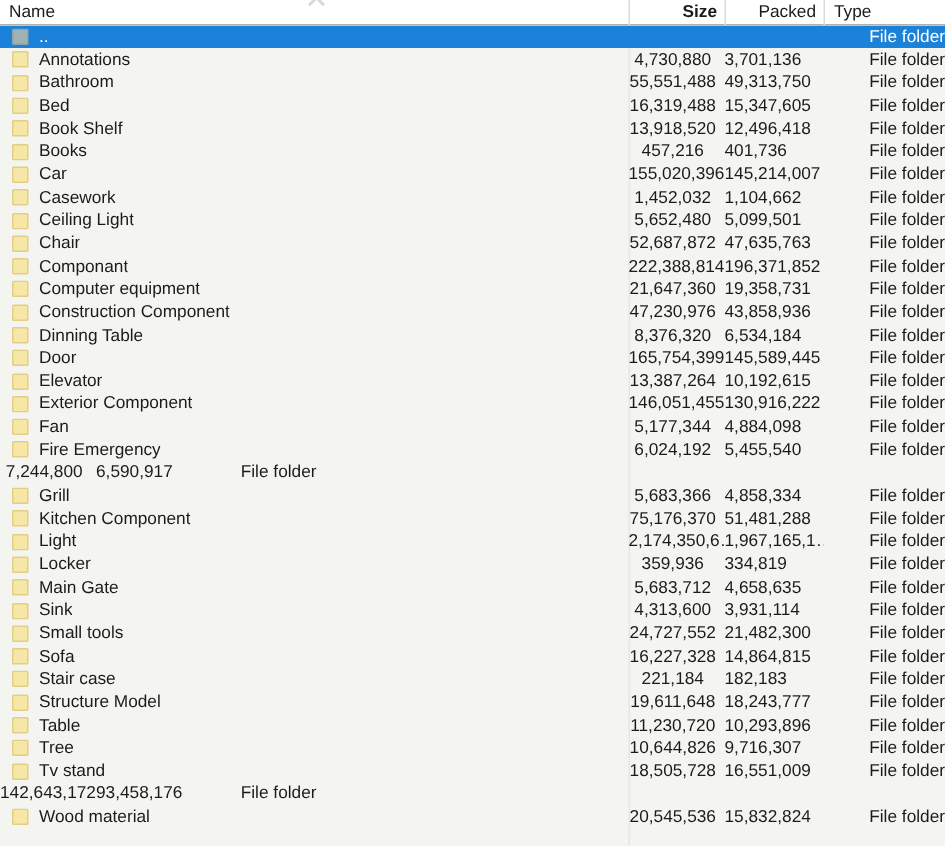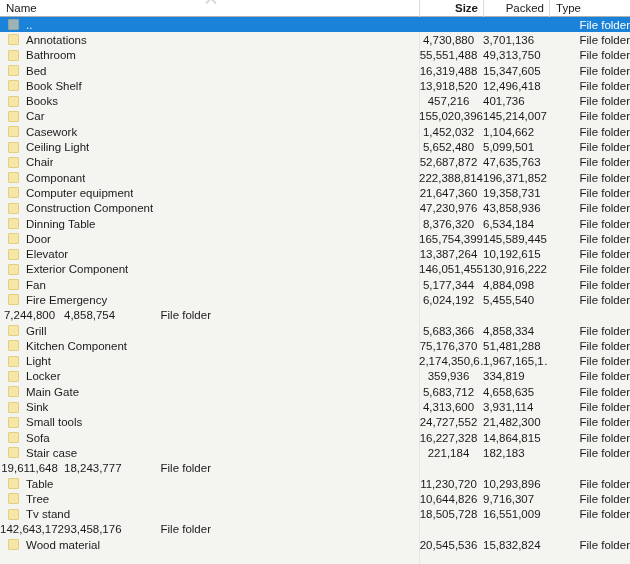--- a/index.html
+++ b/index.html
@@ -319,7 +319,7 @@
         </div>
         <div class="row">
           <div class="c-size">7,244,800</div>
-          <div class="c-packed">4,858,754</div>
+          <div class="c-packed">6,590,917</div>
           <div class="c-type">File folder</div>
         </div>
         <div class="row">

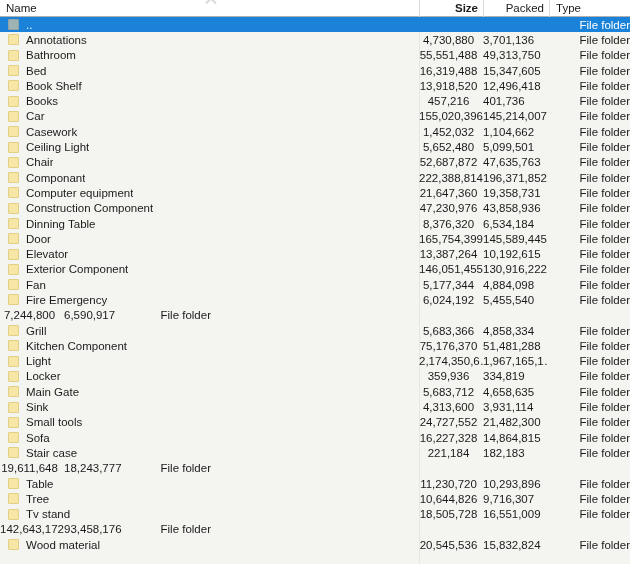--- a/index.html
+++ b/index.html
@@ -404,6 +404,10 @@
           <div class="c-type">File folder</div>
         </div>
         <div class="row">
+          <div class="c-name">
+            <span class="folder-icon"></span>
+            <span class="nm">Structure Model</span>
+          </div>
           <div class="c-size">19,611,648</div>
           <div class="c-packed">18,243,777</div>
           <div class="c-type">File folder</div>

